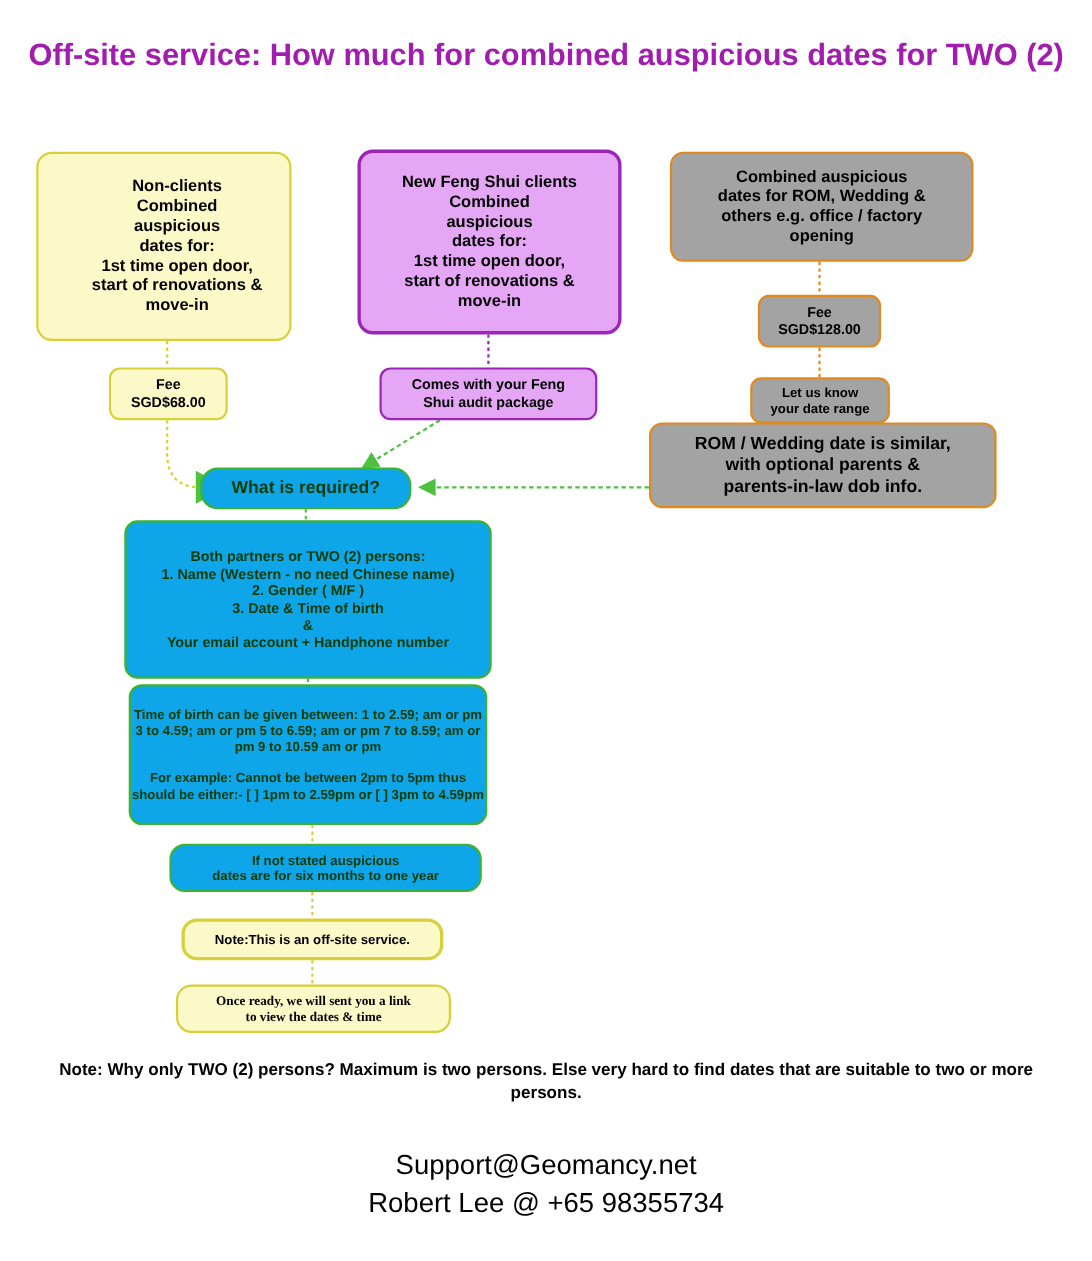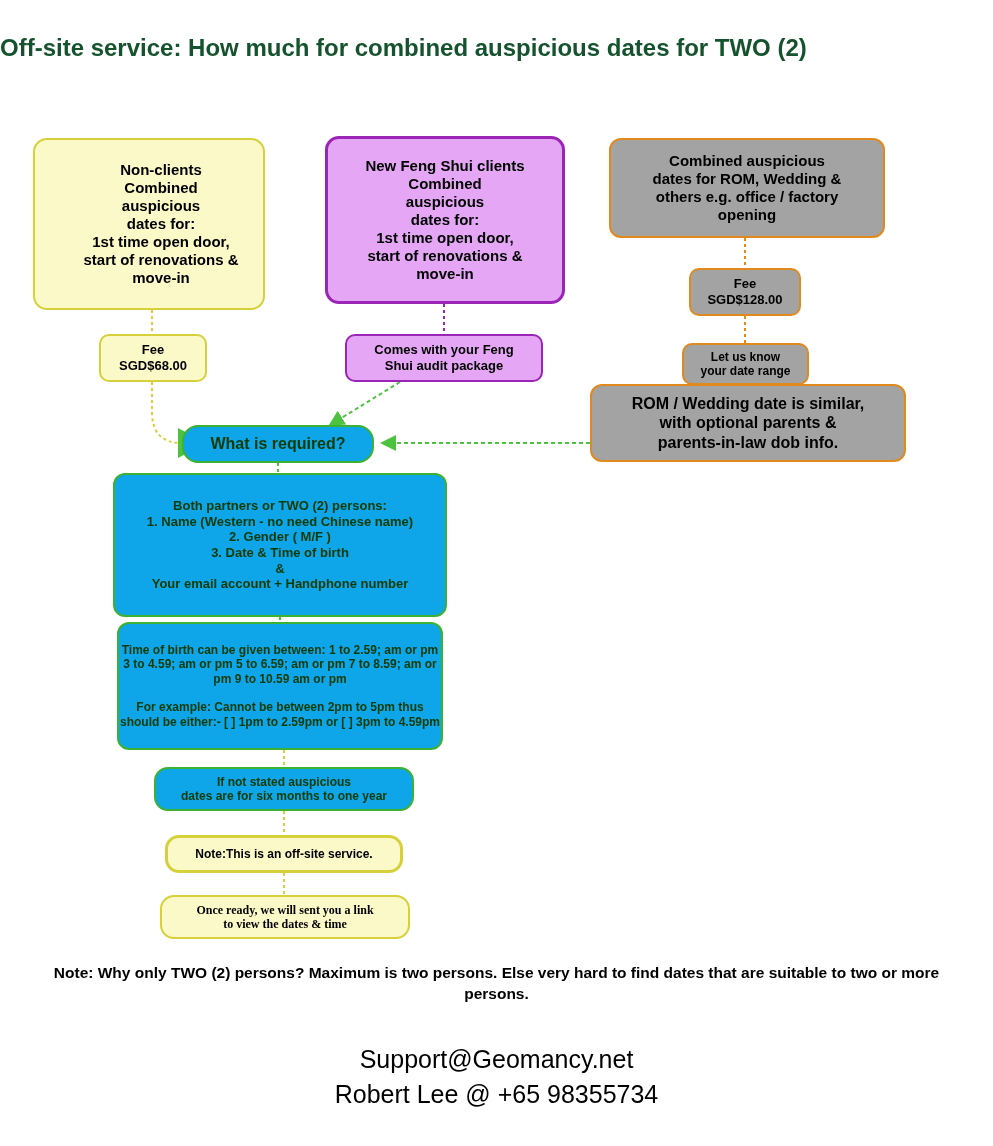--- a/index.html
+++ b/index.html
@@ -22,11 +22,11 @@
     left: 0;
     top: 32px;
     width: 993px;
-    text-align: left;
-    font-size: 24px;
+    text-align: center;
+    font-size: 28px;
     font-weight: bold;
     line-height: 1.32;
-    color: #14532d;
+    color: #a21caf;
   }
 
   .node {

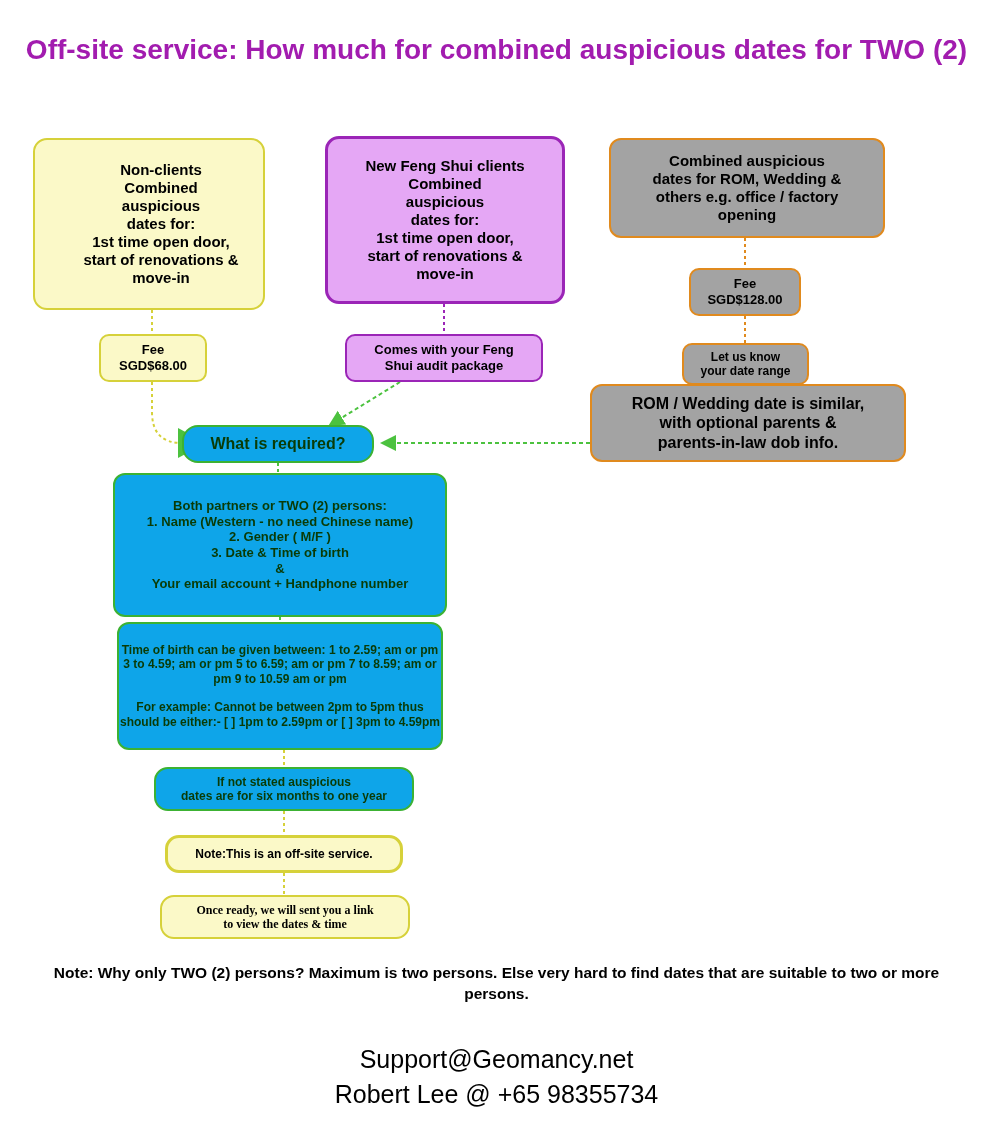--- a/index.html
+++ b/index.html
@@ -109,7 +109,7 @@
     border-width: 2px; border-radius: 12px; font-size: 12px;
   }
   #node-sixmonths {
-    left: 154px; top: 767px; width: 260px; height: 44px;
+    left: 154px; top: 767px; width: 284px; height: 44px;
     border-width: 2px; border-radius: 14px; font-size: 12px;
   }
   #node-note {

